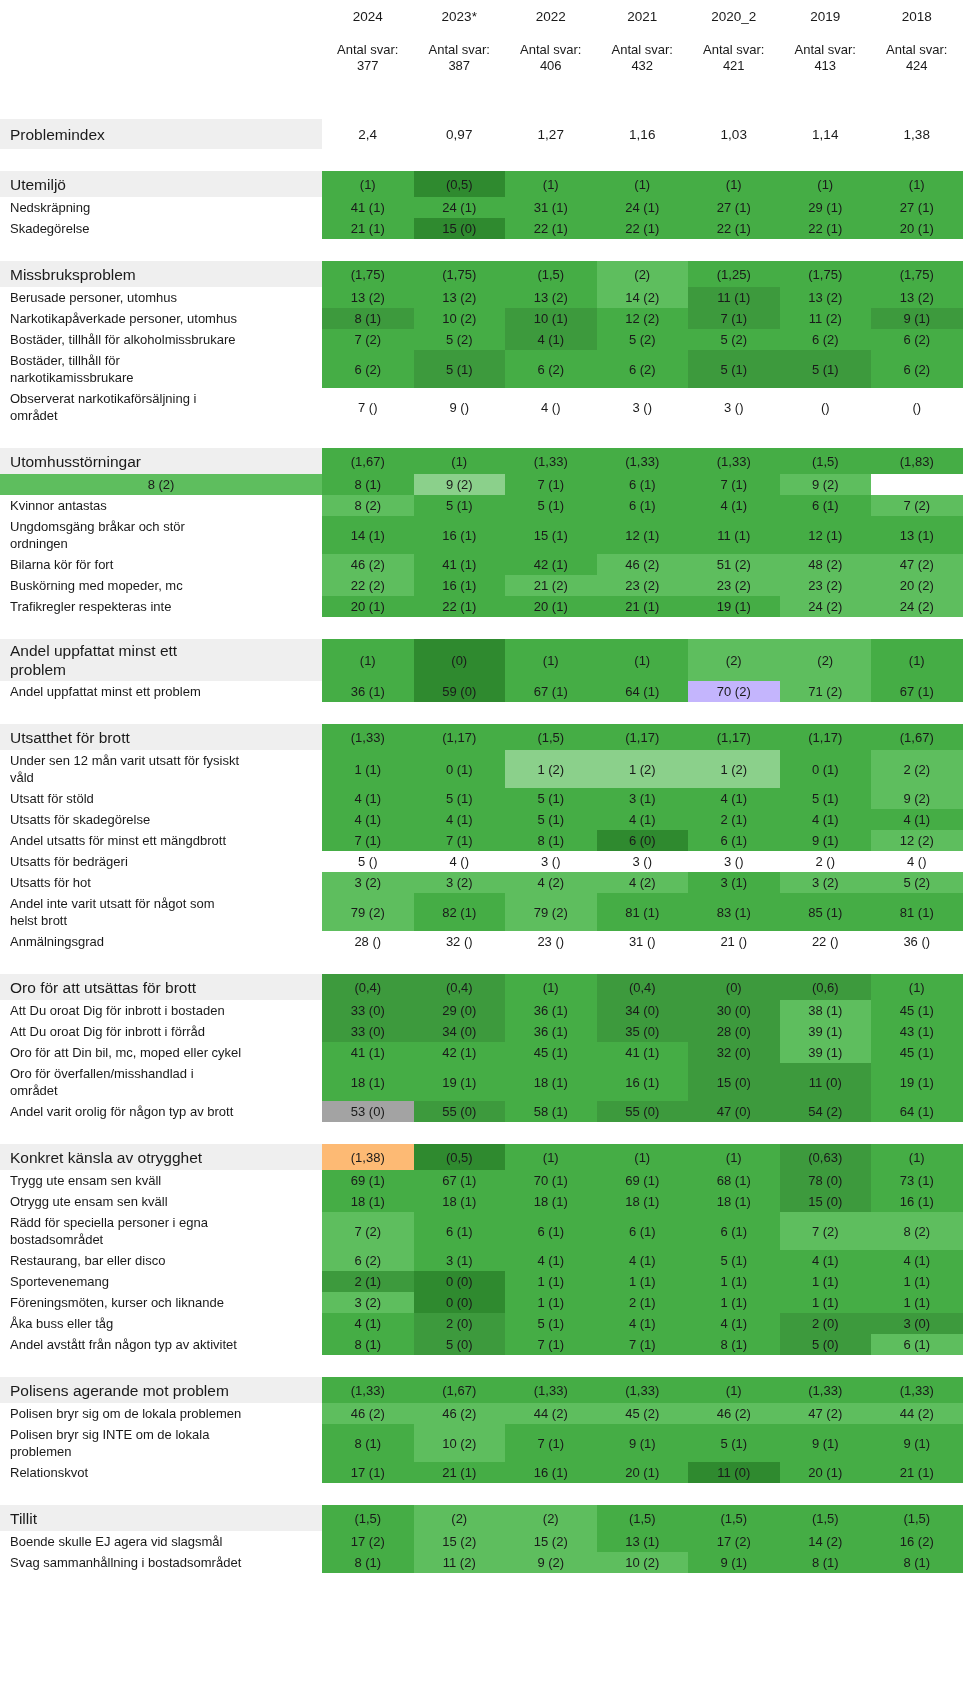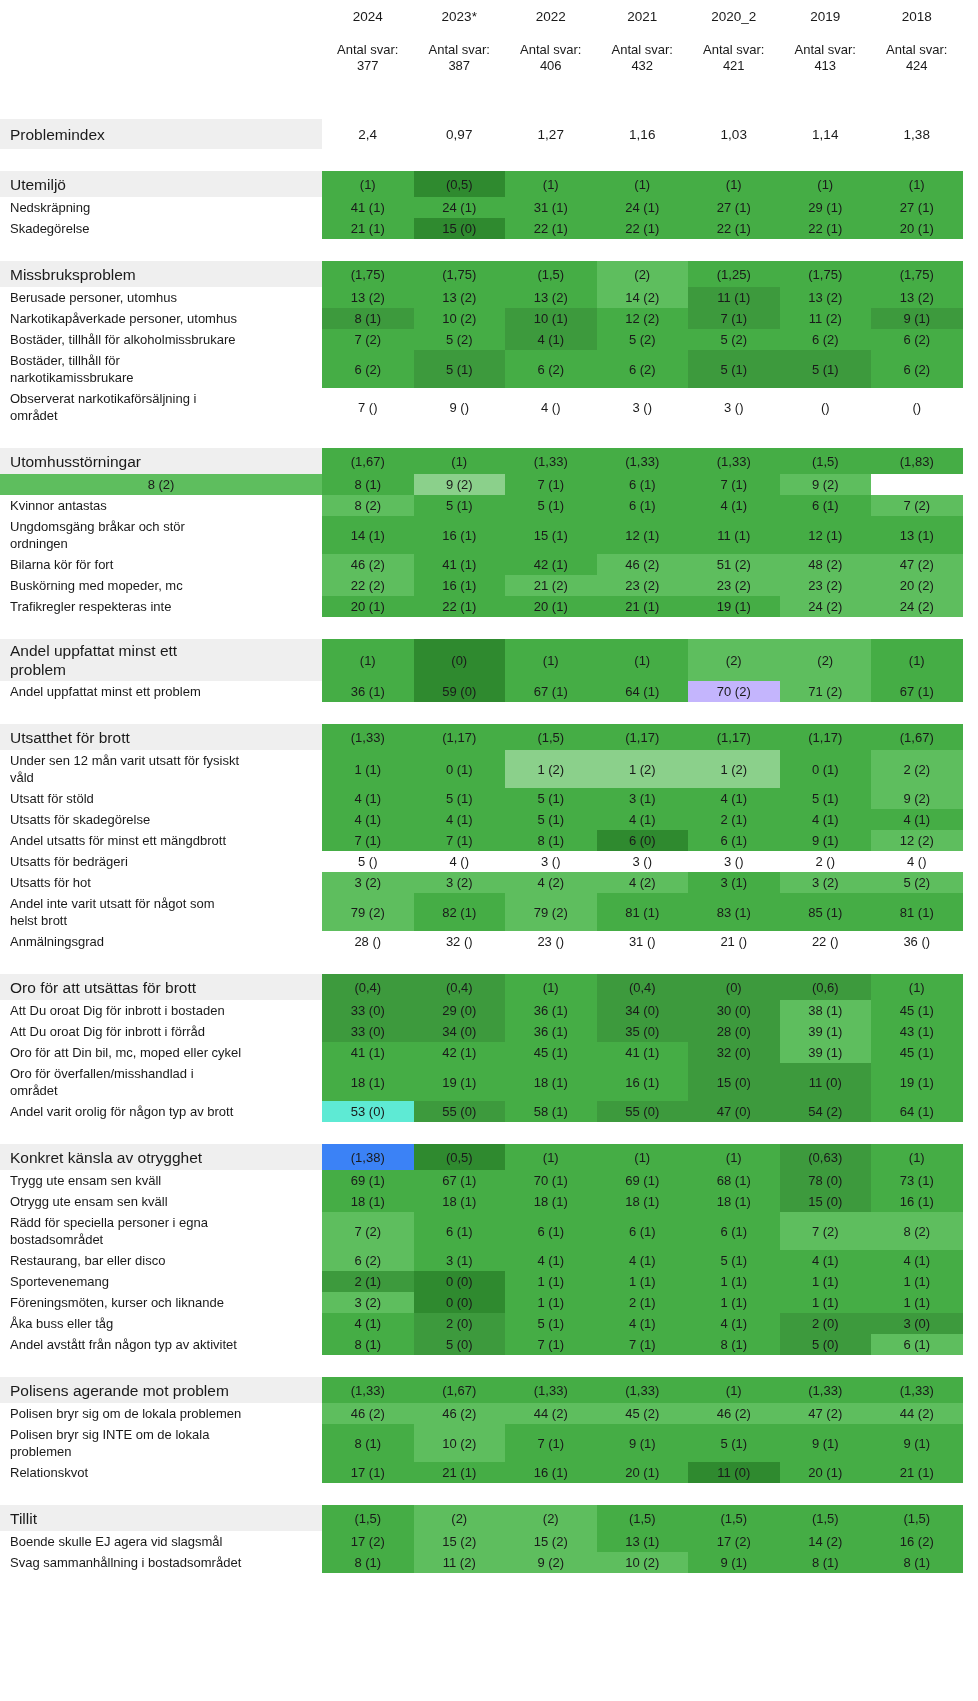--- a/index.html
+++ b/index.html
@@ -394,7 +394,7 @@
         </div>
         <div class="row data-row">
           <div class="row-label">Andel varit orolig för någon typ av brott</div>
-          <div class="value-cell" style="background: #5eead4;">53 (0)</div>
+          <div class="value-cell" style="background: #a3a3a3;">53 (0)</div>
           <div class="value-cell" style="background: rgb(61, 154, 61);">55 (0)</div>
           <div class="value-cell" style="background: rgb(69, 173, 69);">58 (1)</div>
           <div class="value-cell" style="background: rgb(61, 154, 61);">55 (0)</div>

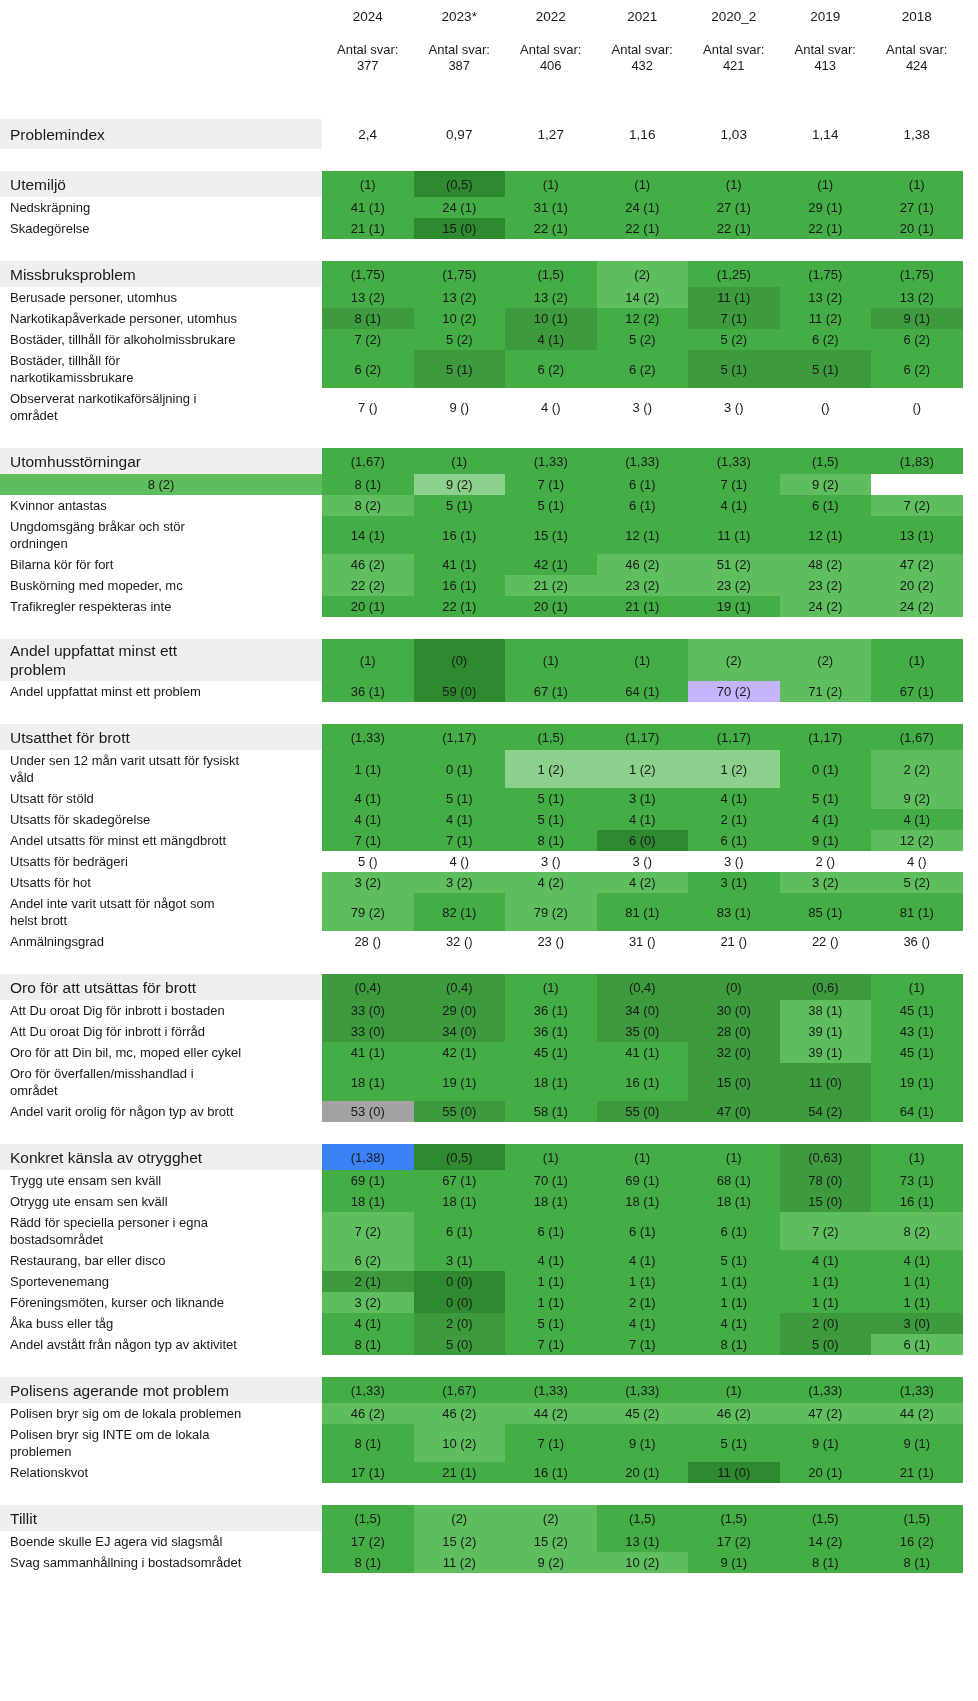--- a/index.html
+++ b/index.html
@@ -406,7 +406,7 @@
       <div class="section">
         <div class="row section-header-row">
           <div class="section-label">Konkret känsla av otrygghet</div>
-          <div class="value-cell" style="background: #3b82f6;">(1,38)</div>
+          <div class="value-cell" style="background: #fdba74;">(1,38)</div>
           <div class="value-cell" style="background: rgb(47, 138, 47);">(0,5)</div>
           <div class="value-cell" style="background: rgb(69, 173, 69);">(1)</div>
           <div class="value-cell" style="background: rgb(69, 173, 69);">(1)</div>

